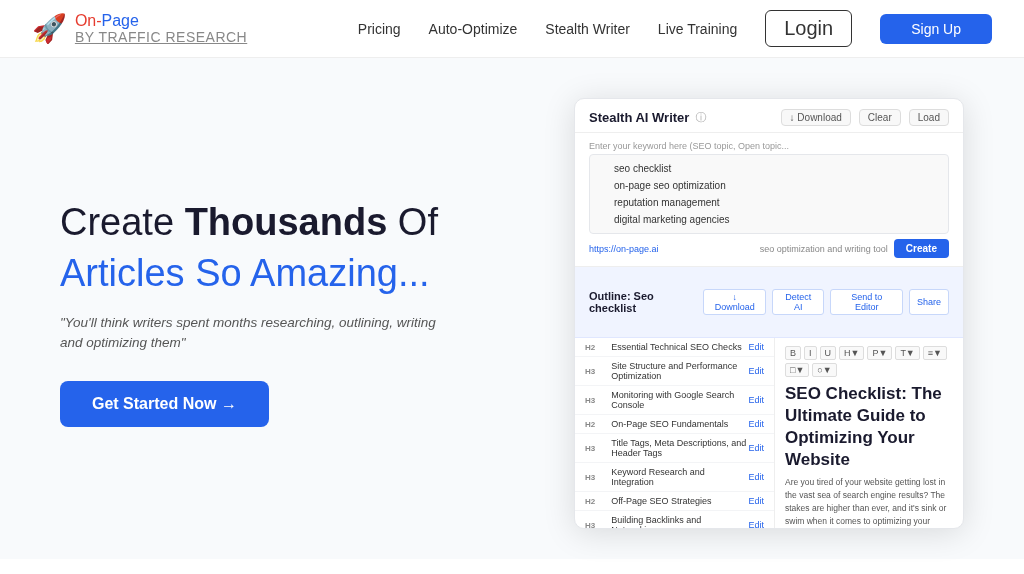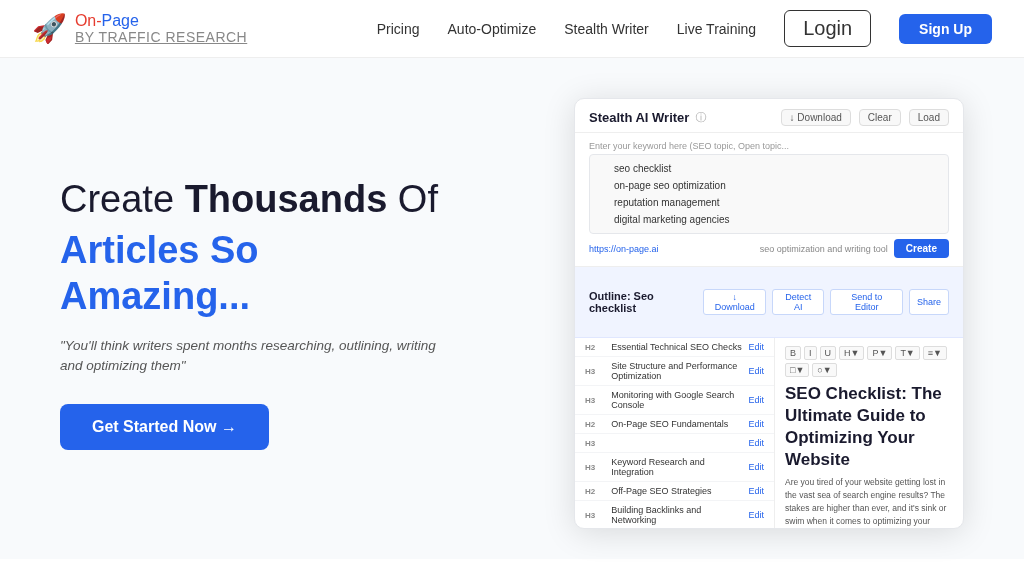--- a/index.html
+++ b/index.html
@@ -27,7 +27,7 @@
     }
     .btn-signup {
       background: #2563eb; color: #fff; border: none;
-      padding: 7px 20px; border-radius: 6px; font-size: 14px; font-weight: 700; cursor: pointer;
+      padding: 7px 31px; border-radius: 6px; font-size: 14px; font-weight: 400; cursor: pointer;
     }
 
     

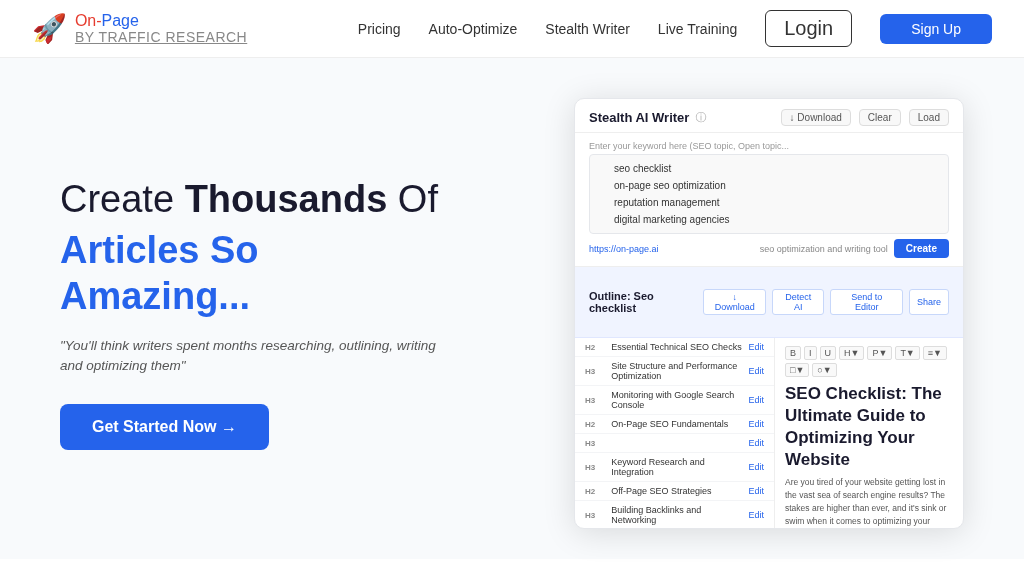--- a/index.html
+++ b/index.html
@@ -38,7 +38,7 @@
     .hero-left { max-width: 380px; }
     .hero-title { font-size: 38px; font-weight: 400; color: #1a1a2e; line-height: 1.2; margin-bottom: 6px; }
     .hero-title strong { font-weight: 800; color: #1a1a2e; }
-    .hero-subtitle { font-size: 38px; font-weight: 700; color: #2563eb; line-height: 1.2; margin-bottom: 16px; }
+    .hero-subtitle { font-size: 38px; font-weight: 400; color: #2563eb; line-height: 1.2; margin-bottom: 16px; }
     .hero-quote {
       font-size: 13.5px; color: #555; font-style: italic; line-height: 1.5; margin-bottom: 28px;
     }

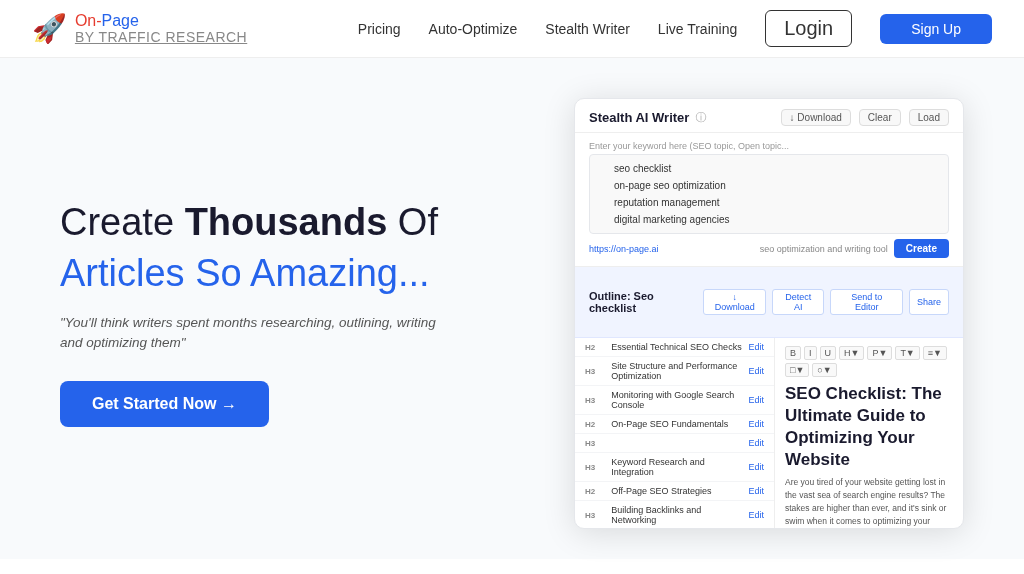--- a/index.html
+++ b/index.html
@@ -203,6 +203,7 @@
           </div>
           <div class="app-outline-item">
             <span class="app-outline-item-tag">H3</span>
+            <span class="app-outline-item-label">Title Tags, Meta Descriptions, and Header Tags</span>
             <span class="app-outline-item-edit">Edit</span>
           </div>
           <div class="app-outline-item">

